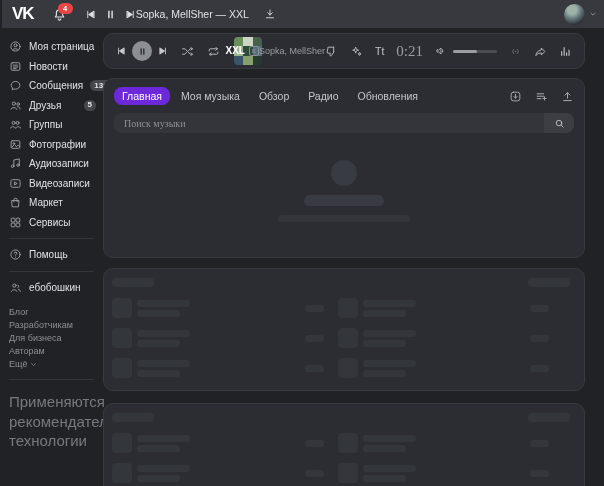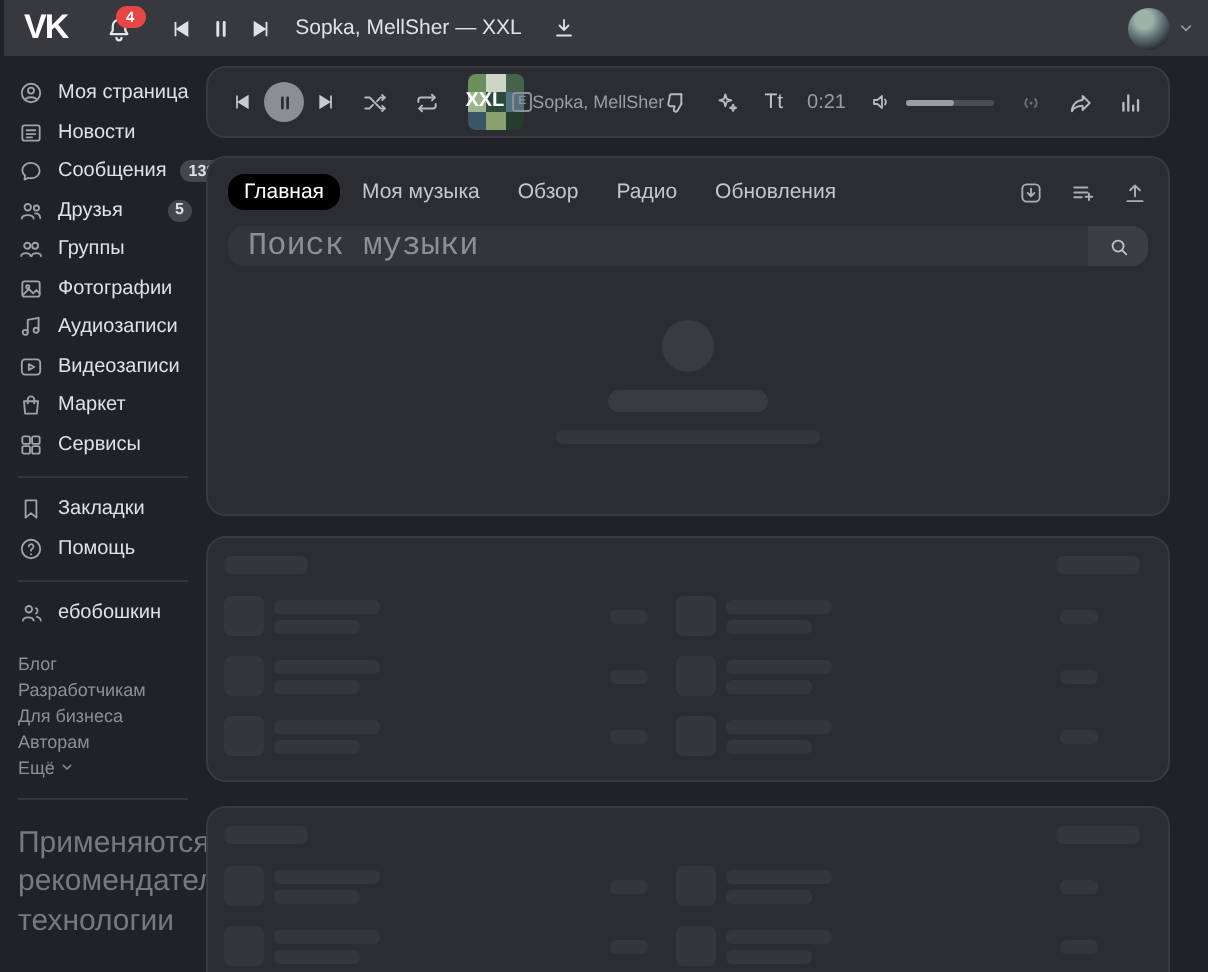--- a/index.html
+++ b/index.html
@@ -36,7 +36,7 @@
   .mini-controls{display:flex;align-items:center;gap:9px;margin-left:18px;}
   .mini-controls .mbtn{cursor:pointer;color:#dfe1e4;}
   .mini-controls svg{width:11px;height:11px;}
-  .mini-track{margin-left:12px;color:#dfe1e4;font-size:10.5px;cursor:pointer;white-space:nowrap;}
+  .mini-track{color:#dfe1e4;font-size:10.5px;cursor:pointer;white-space:nowrap;}
   .mini-download{margin-left:15px;cursor:pointer;color:#dfe1e4;}
   .mini-download svg{width:12px;height:12px;}
   .account{margin-left:auto;margin-right:9px;display:flex;align-items:center;gap:4px;cursor:pointer;}

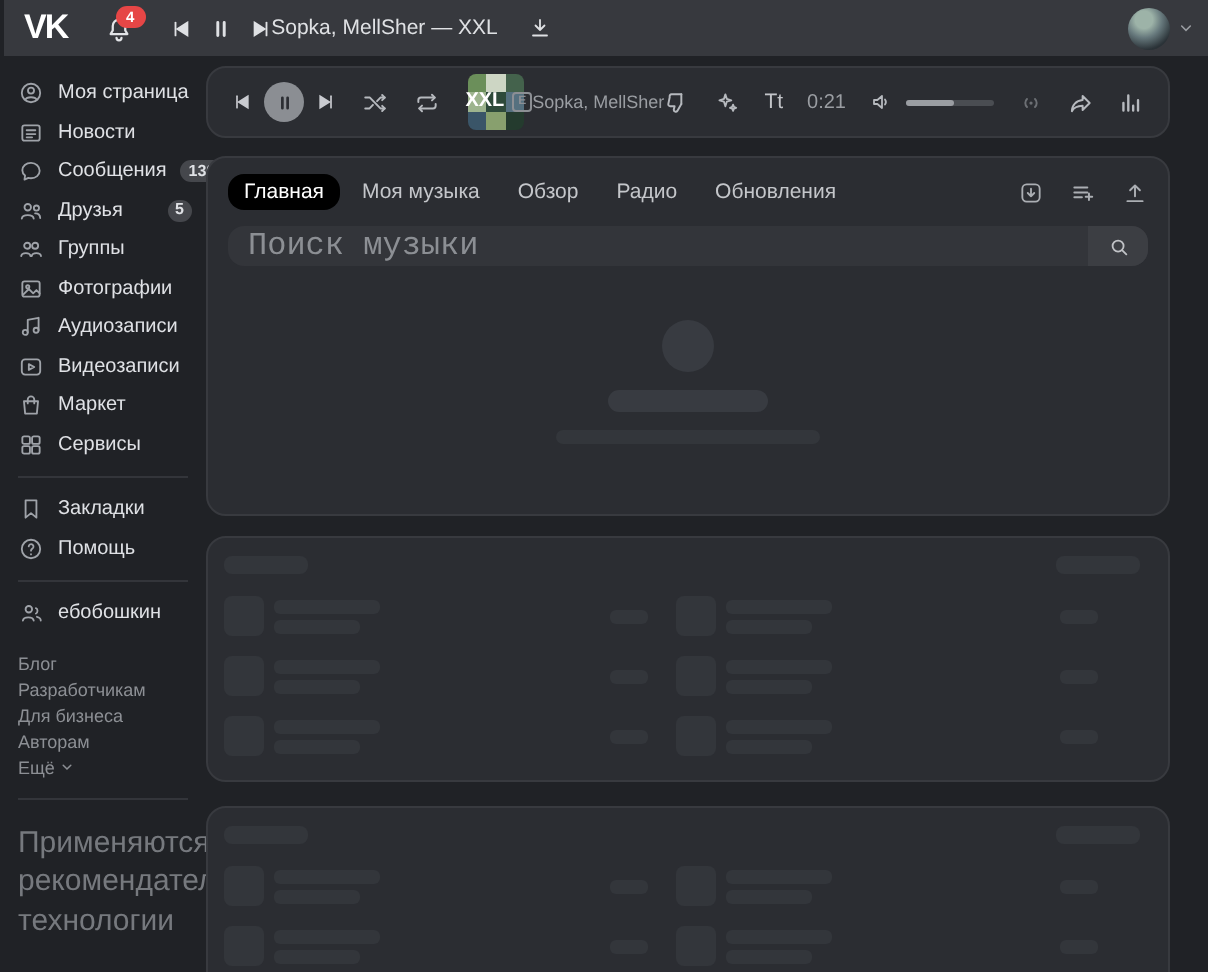--- a/index.html
+++ b/index.html
@@ -101,7 +101,7 @@
   .ricon svg{width:13px;height:13px;}
   .ricon.dim{color:#6c6f74;}
   .lyrics-btn{color:#c2c4c8;font-size:10.5px;cursor:pointer;line-height:1;}
-  .ptime{color:#9a9da2;font-size:10px;}
+  .ptime{color:#9a9da2;font-size:15px;font-family:Liberation Serif, serif;}
   .vol-group{display:flex;align-items:center;gap:6px;}
   .vol-group svg{width:12px;height:12px;color:#b6b9be;cursor:pointer;}
   .vol-slider{width:44px;height:3px;background:#4a4d52;border-radius:2px;position:relative;cursor:pointer;}

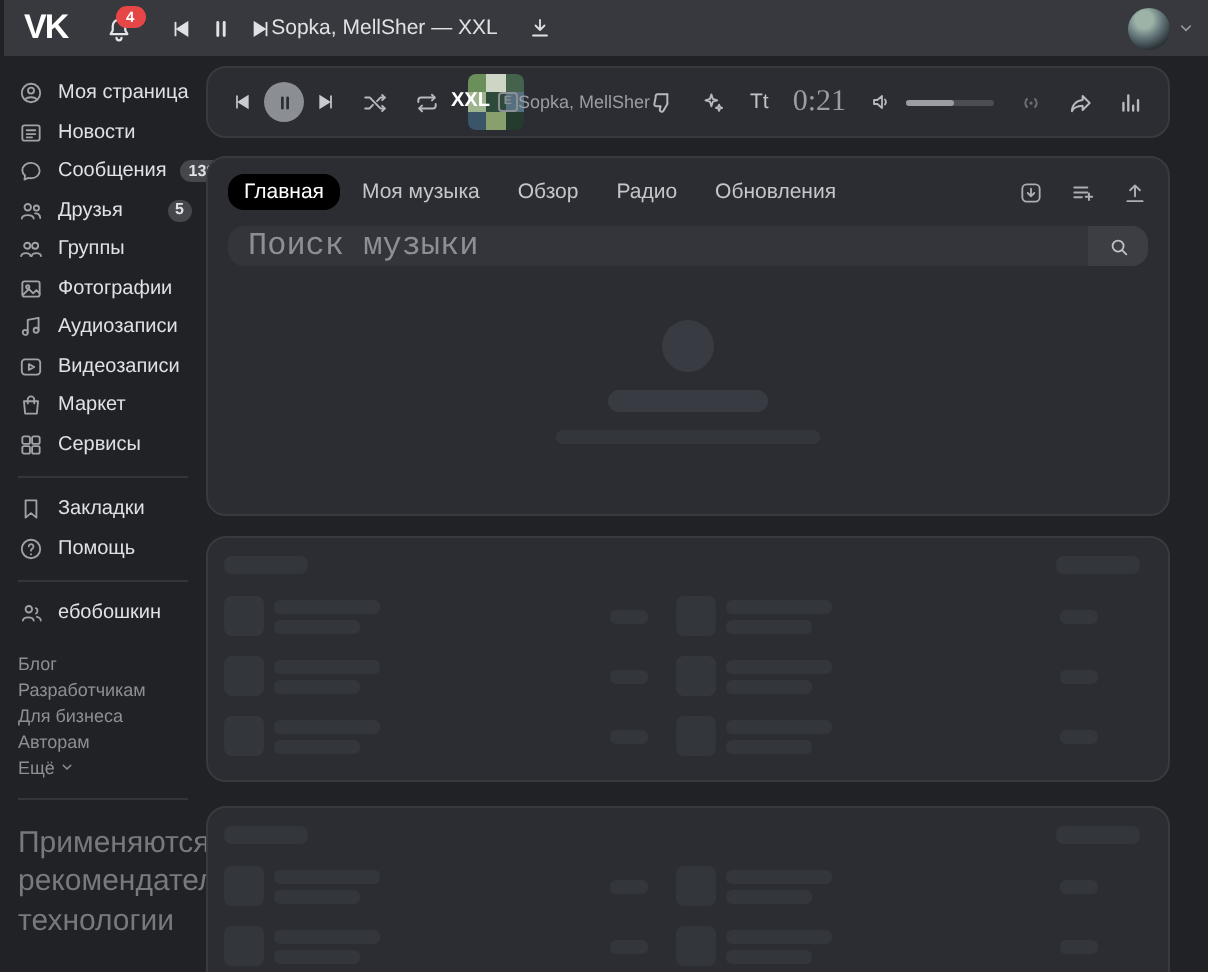--- a/index.html
+++ b/index.html
@@ -112,7 +112,7 @@
   .tab{
     padding:3px 8px;border-radius:8px;font-size:10.5px;color:#c4c6ca;cursor:pointer;white-space:nowrap;
   }
-  .tab.active{background:#000000;color:#ffffff;}
+  .tab.active{background:#6d28d9;color:#ffffff;}
   .tabs-icons{margin-left:auto;display:flex;align-items:center;gap:13px;}
   .tabs-icons .ticon{cursor:pointer;color:#abaeb3;}
   .tabs-icons svg{width:13px;height:13px;}

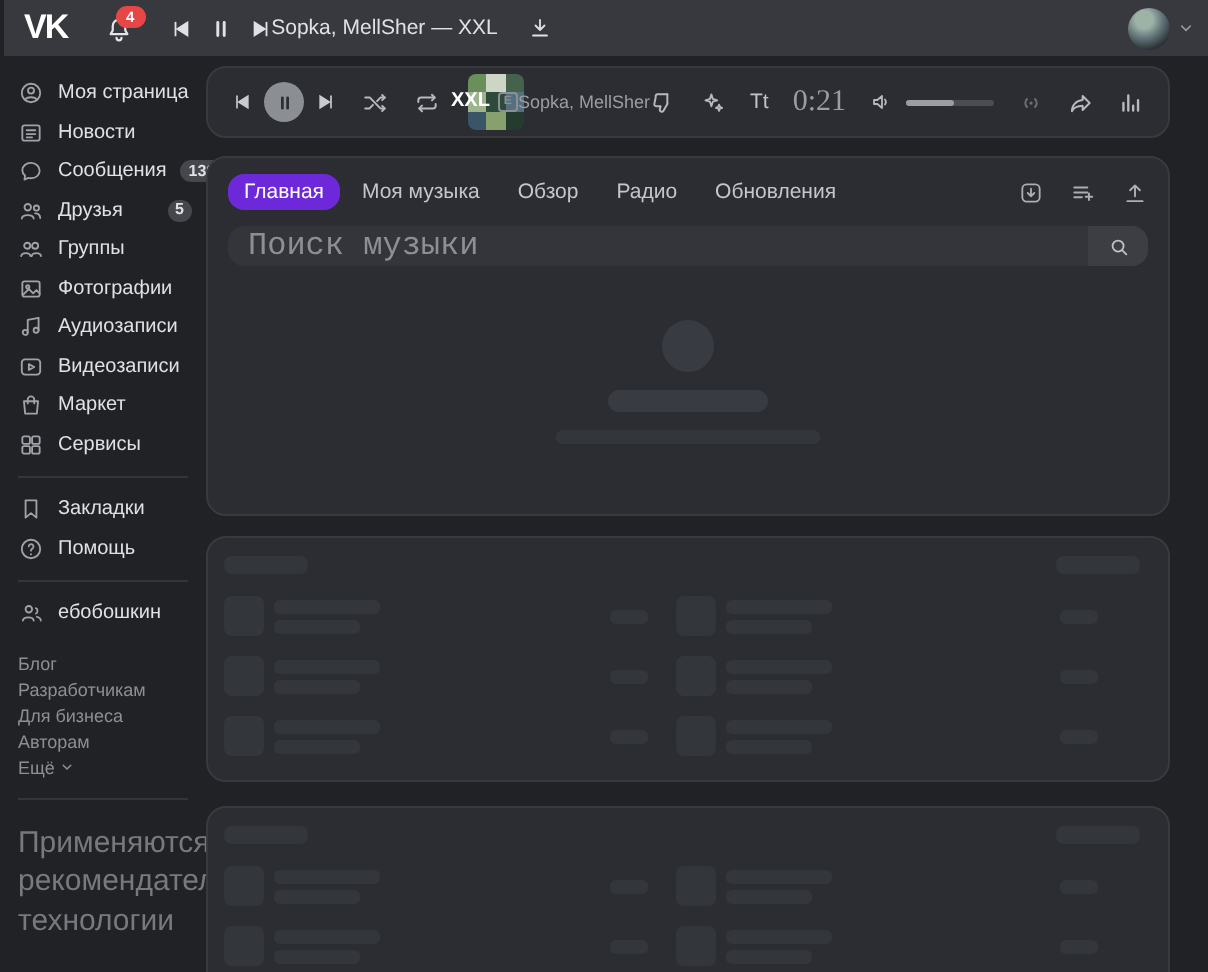--- a/index.html
+++ b/index.html
@@ -121,8 +121,8 @@
     display:flex;align-items:center;overflow:hidden;
   }
   .music-search input{
-    background:transparent;border:none;outline:none;color:#c7c9cd;font-size:16px;
-    flex:1;padding:0 10px;font-family:Liberation Mono, monospace;
+    background:transparent;border:none;outline:none;color:#c7c9cd;font-size:10px;
+    flex:1;padding:0 10px;font-family:Liberation Serif, serif;
   }
   .music-search input::placeholder{color:#8c8f94;}
   .music-search .search-btn{

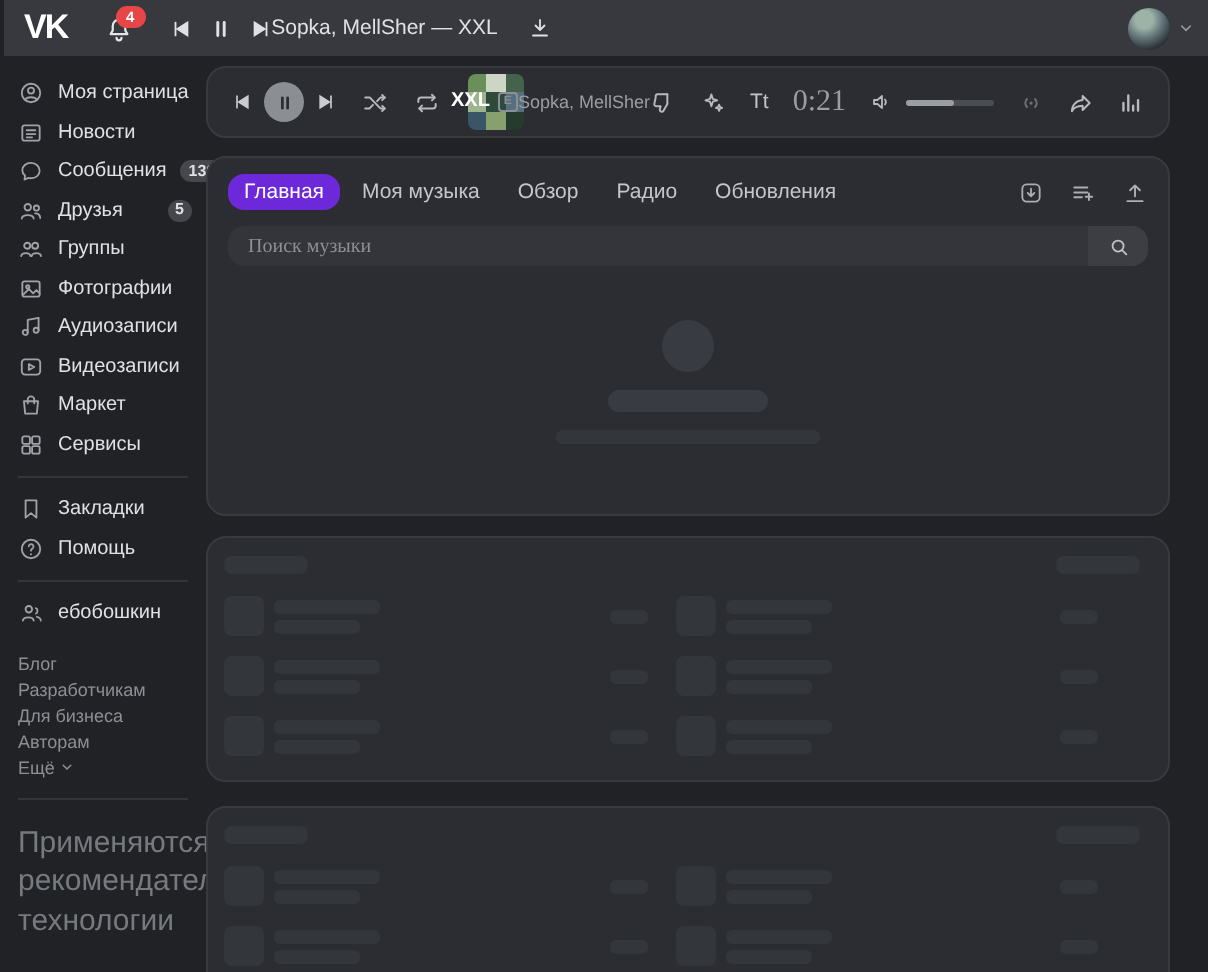--- a/index.html
+++ b/index.html
@@ -301,14 +301,6 @@
 
   <div class="side-item">
     <span class="sicon">
-        <svg viewBox="0 0 24 24" fill="none" stroke="currentColor" stroke-width="1.7" stroke-linejoin="round">
-          <path d="M7 4h10v16l-5-4.2L7 20z"></path>
-        </svg>
-      </span>
-    <span class="slabel">Закладки</span>
-  </div>
-  <div class="side-item">
-    <span class="sicon">
         <svg viewBox="0 0 24 24" fill="none" stroke="currentColor" stroke-width="1.7" stroke-linecap="round">
           <circle cx="12" cy="12" r="8.5"></circle>
           <path d="M9.9 9.6a2.2 2.2 0 1 1 3.8 1.6c-.8.8-1.7 1.1-1.7 2.3"></path>

